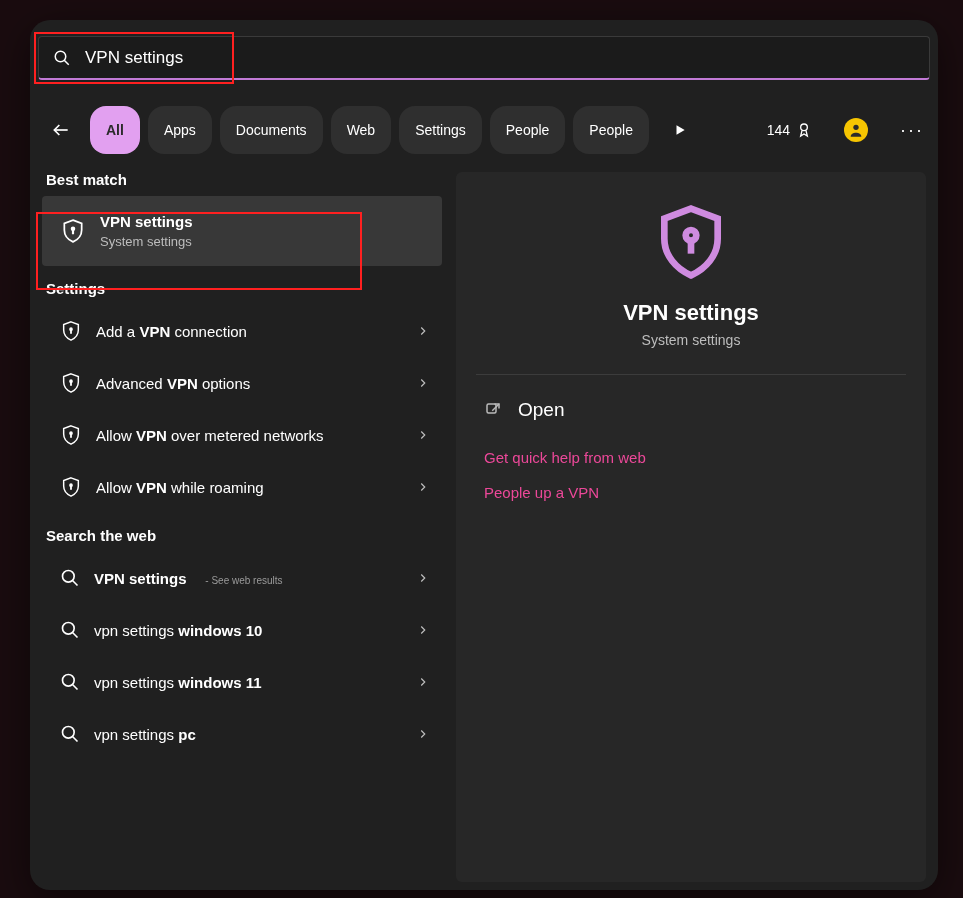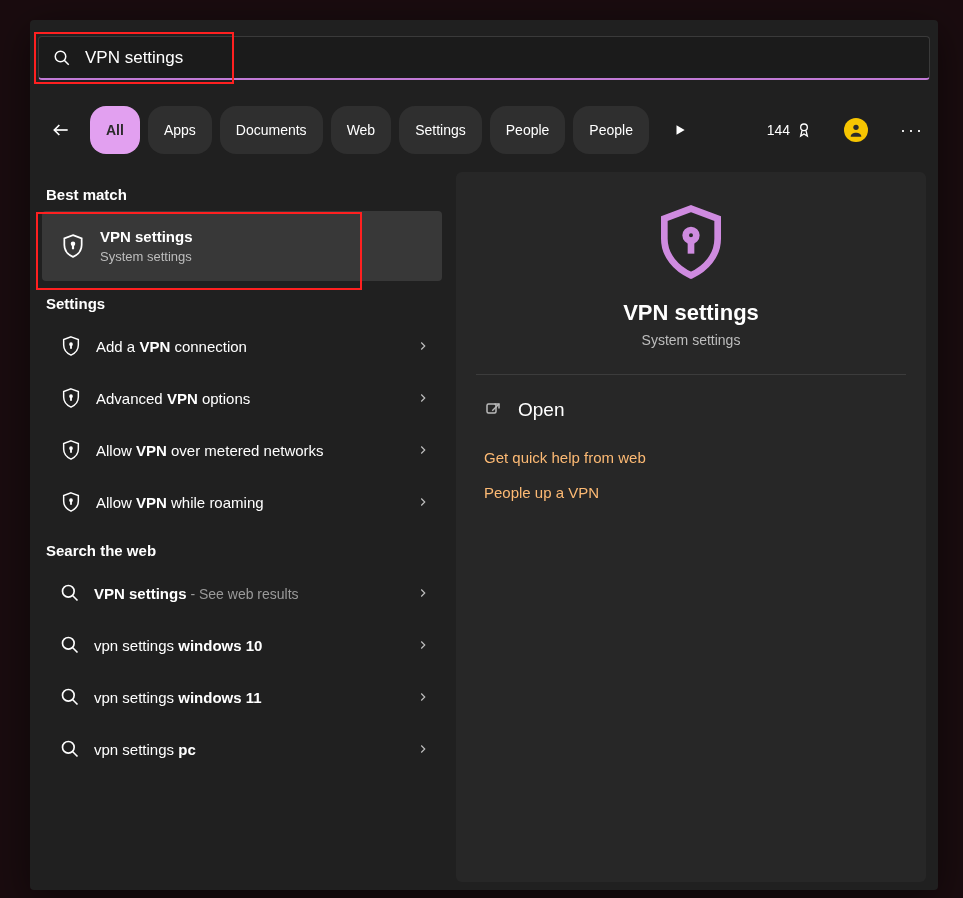--- a/index.html
+++ b/index.html
@@ -6,7 +6,7 @@
   html, body { width: 963px; height: 898px; background:#1a0c0f; font-family: "Segoe UI", Arial, sans-serif; color:#fff; overflow:hidden; }
   .panel {
     position:absolute; left:30px; top:20px; width:908px; height:870px;
-    background:#202020; border-radius:4px; box-shadow:0 10px 40px rgba(0,0,0,.5);
+    background:#202020; border-radius:20px; box-shadow:0 10px 40px rgba(0,0,0,.5);
   }
   
   .searchbar {

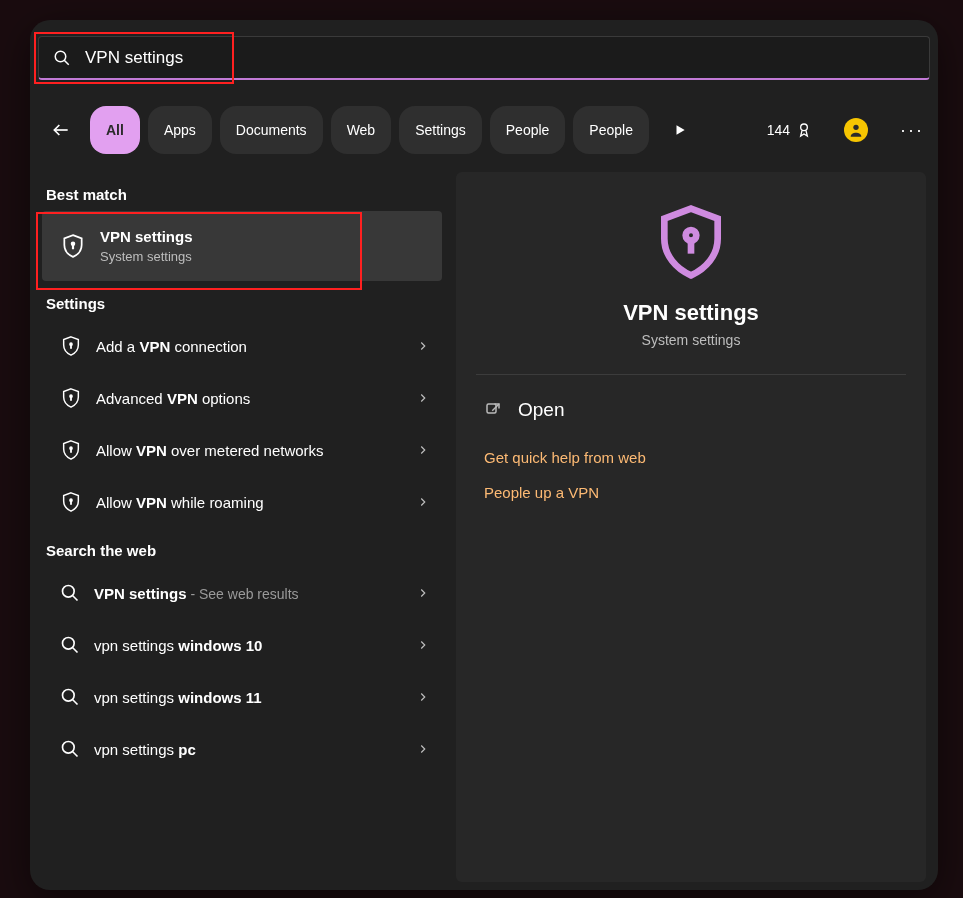--- a/index.html
+++ b/index.html
@@ -38,7 +38,7 @@
   .dots { font-size:18px; letter-spacing:2px; cursor:pointer; }
 
   
-  .leftcol { position:absolute; left:12px; top:152px; width:400px; }
+  .leftcol { position:absolute; left:12px; top:137px; width:400px; }
   .section-label { font-size:15px; font-weight:600; color:#fff; margin:14px 4px 8px; }
   .best-match {
     width:400px; height:70px; background:#383838; border-radius:4px;

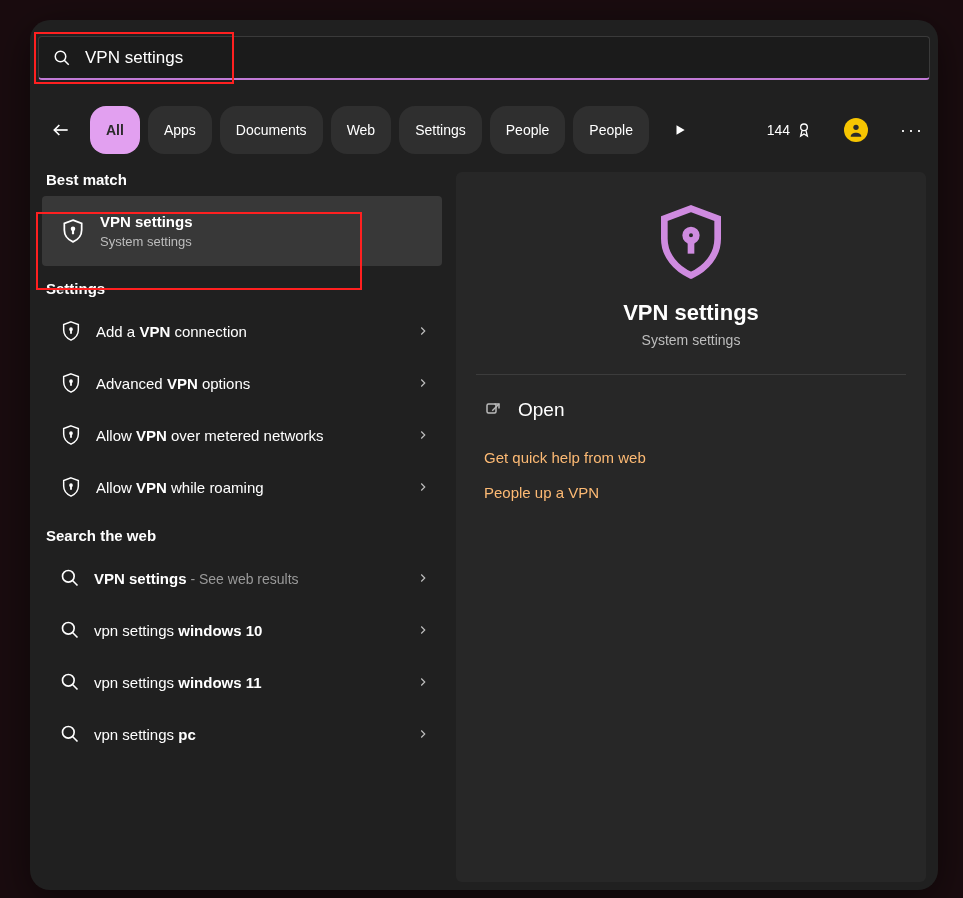--- a/index.html
+++ b/index.html
@@ -67,7 +67,7 @@
   .detail-sub   { text-align:center; font-size:14px; color:#bdbdbd; margin-top:6px; }
   .detail hr { border:none; border-top:1px solid #3c3c3c; margin:26px 20px 0; }
   .detail-action { display:flex; align-items:center; gap:16px; margin:24px 28px 0; font-size:19px; cursor:pointer; }
-  .detail-links { margin:28px 28px 0; font-size:15px; color:#fdba74; }
+  .detail-links { margin:28px 28px 0; font-size:15px; color:#ec4899; }
   .detail-links div { margin-bottom:18px; cursor:pointer; }
 
   .shield { stroke:#fff; stroke-width:1.6; fill:none; }

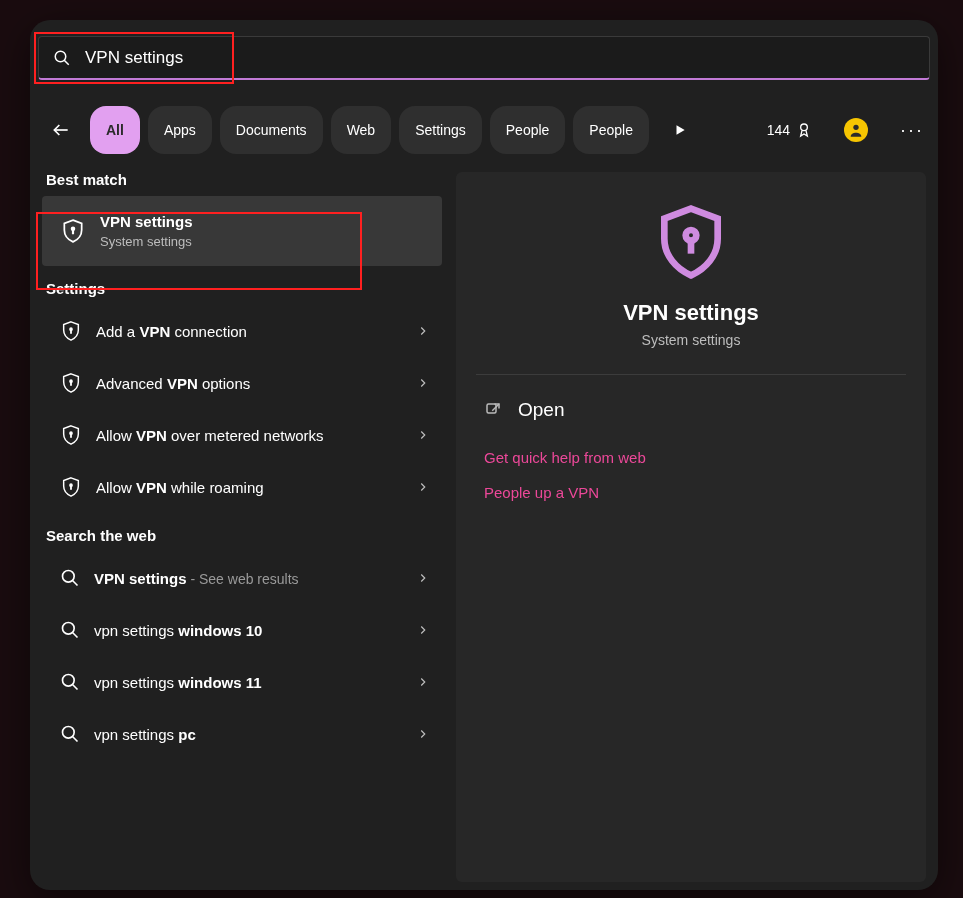--- a/index.html
+++ b/index.html
@@ -54,7 +54,7 @@
   }
   .item .lbl { margin-left:14px; font-size:15px; color:#fff; flex:1; }
   .item .lbl b { font-weight:700; }
-  .item .sub { color:#9a9a9a; font-size:14px; }
+  .item .sub { color:#9a9a9a; font-size:10px;margin-left:16px; }
   .chev { color:#bfbfbf; }
 
   

